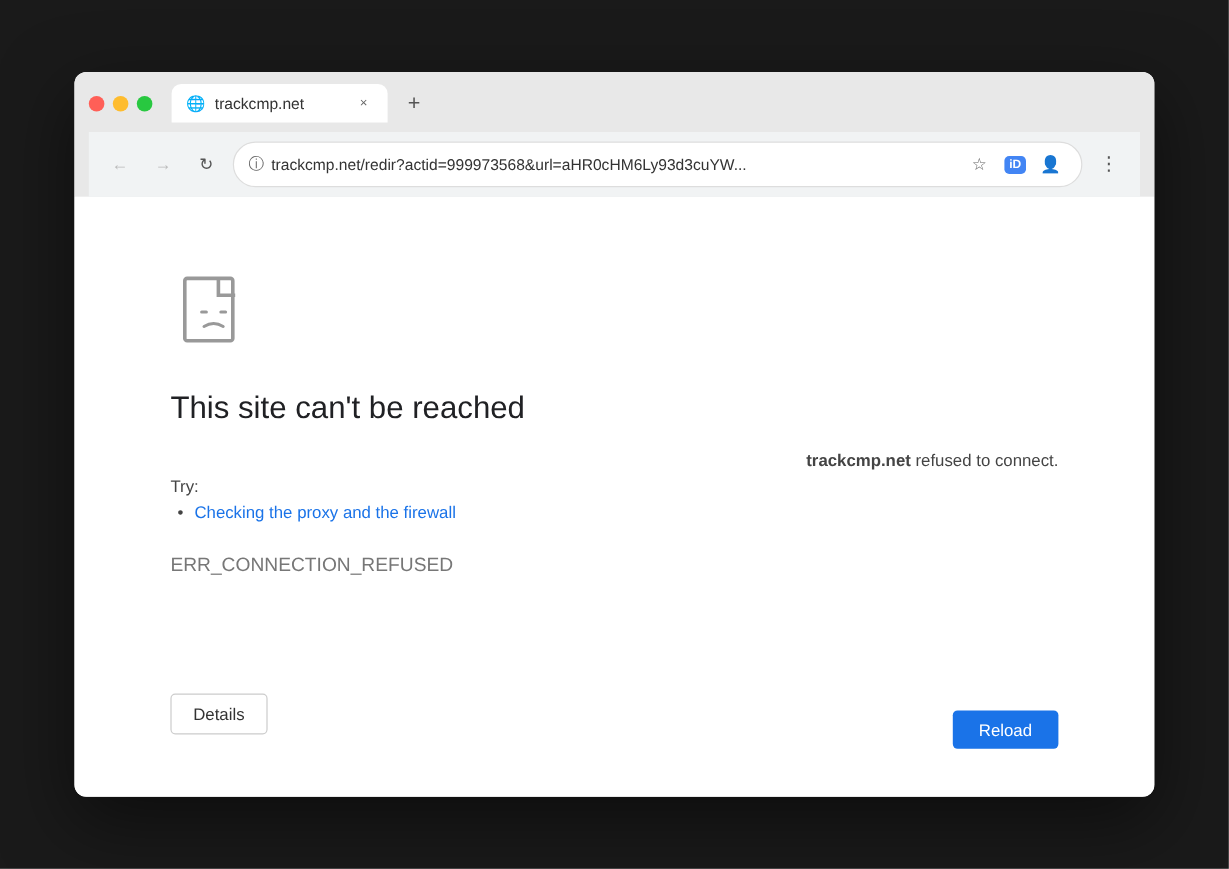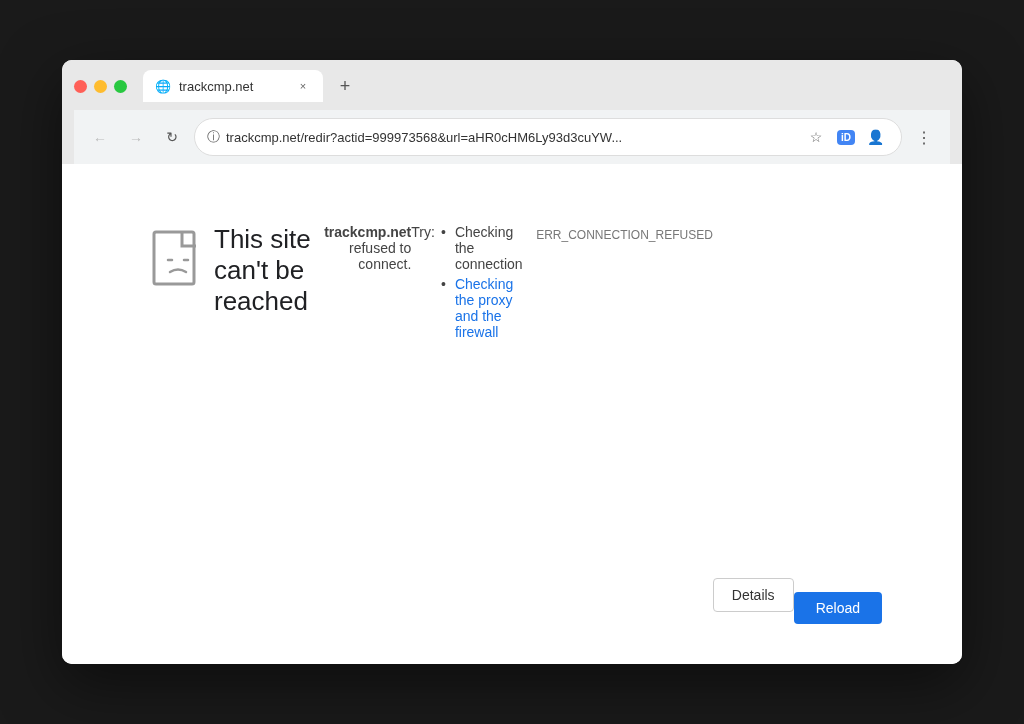--- a/index.html
+++ b/index.html
@@ -215,7 +215,7 @@
       padding: 60px 80px 40px 80px;
       min-height: 500px;
       display: flex;
-      flex-direction: row;
+      flex-direction: column;
     }
 
     .error-icon {

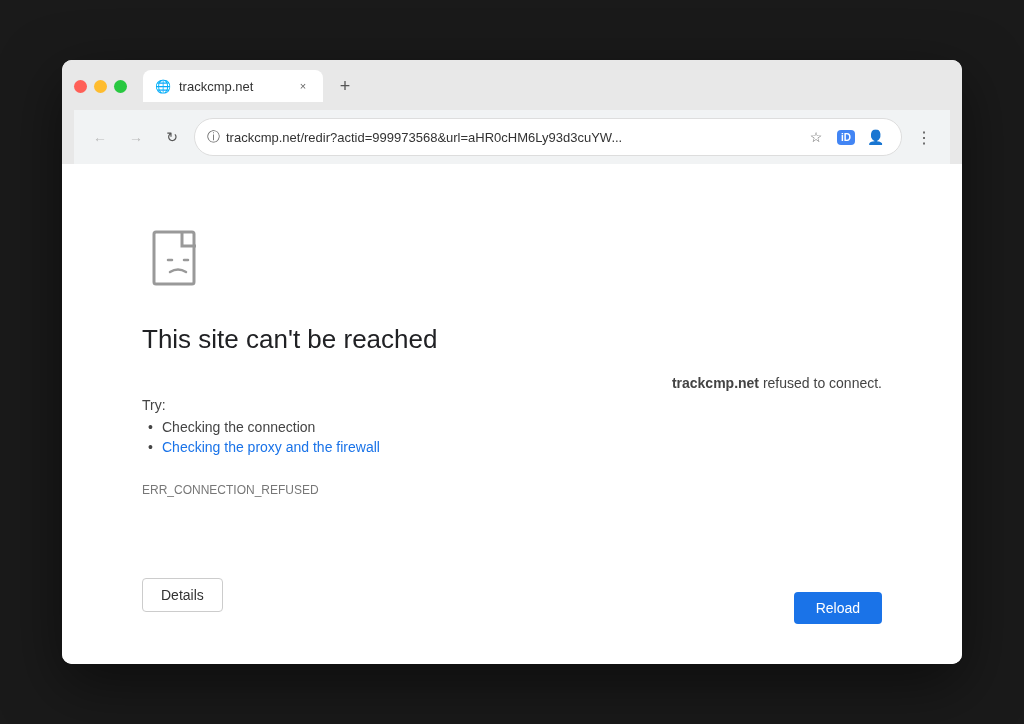--- a/index.html
+++ b/index.html
@@ -399,9 +399,6 @@
 
     <ul class="suggestions-list">
       <li>
-        <span>Checking the connection</span>
-      </li>
-      <li>
         <a href="#">Checking the proxy and the firewall</a>
       </li>
     </ul>

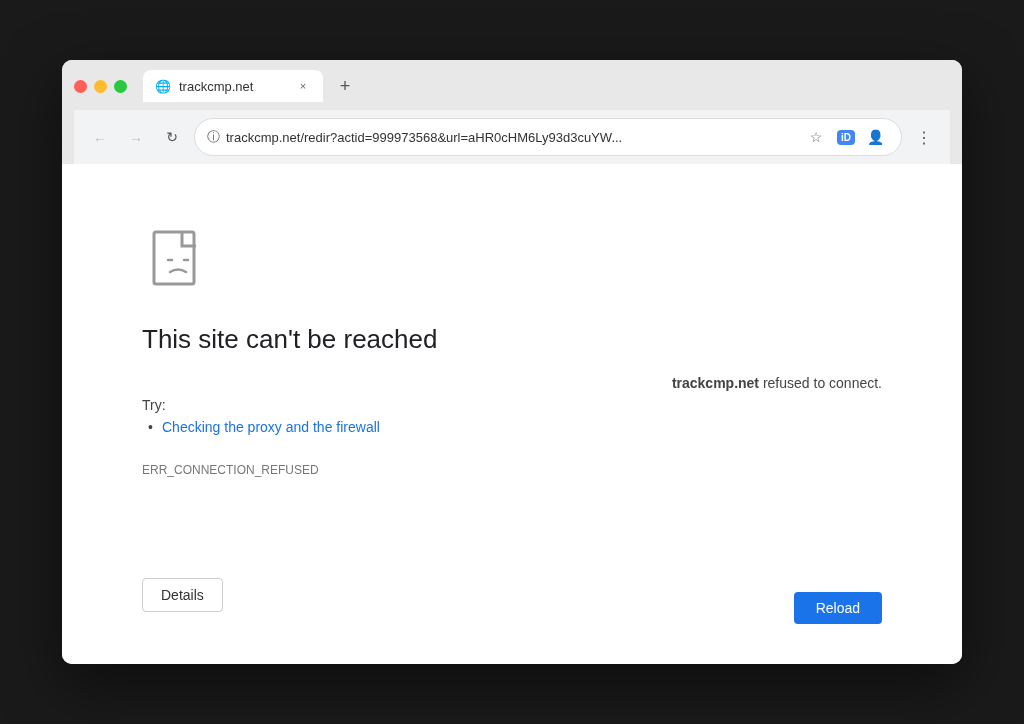--- a/index.html
+++ b/index.html
@@ -279,7 +279,7 @@
     }
 
     .error-code {
-      font-size: 12px;
+      font-size: 16px;
       color: #777;
       margin-top: 4px;
     }

